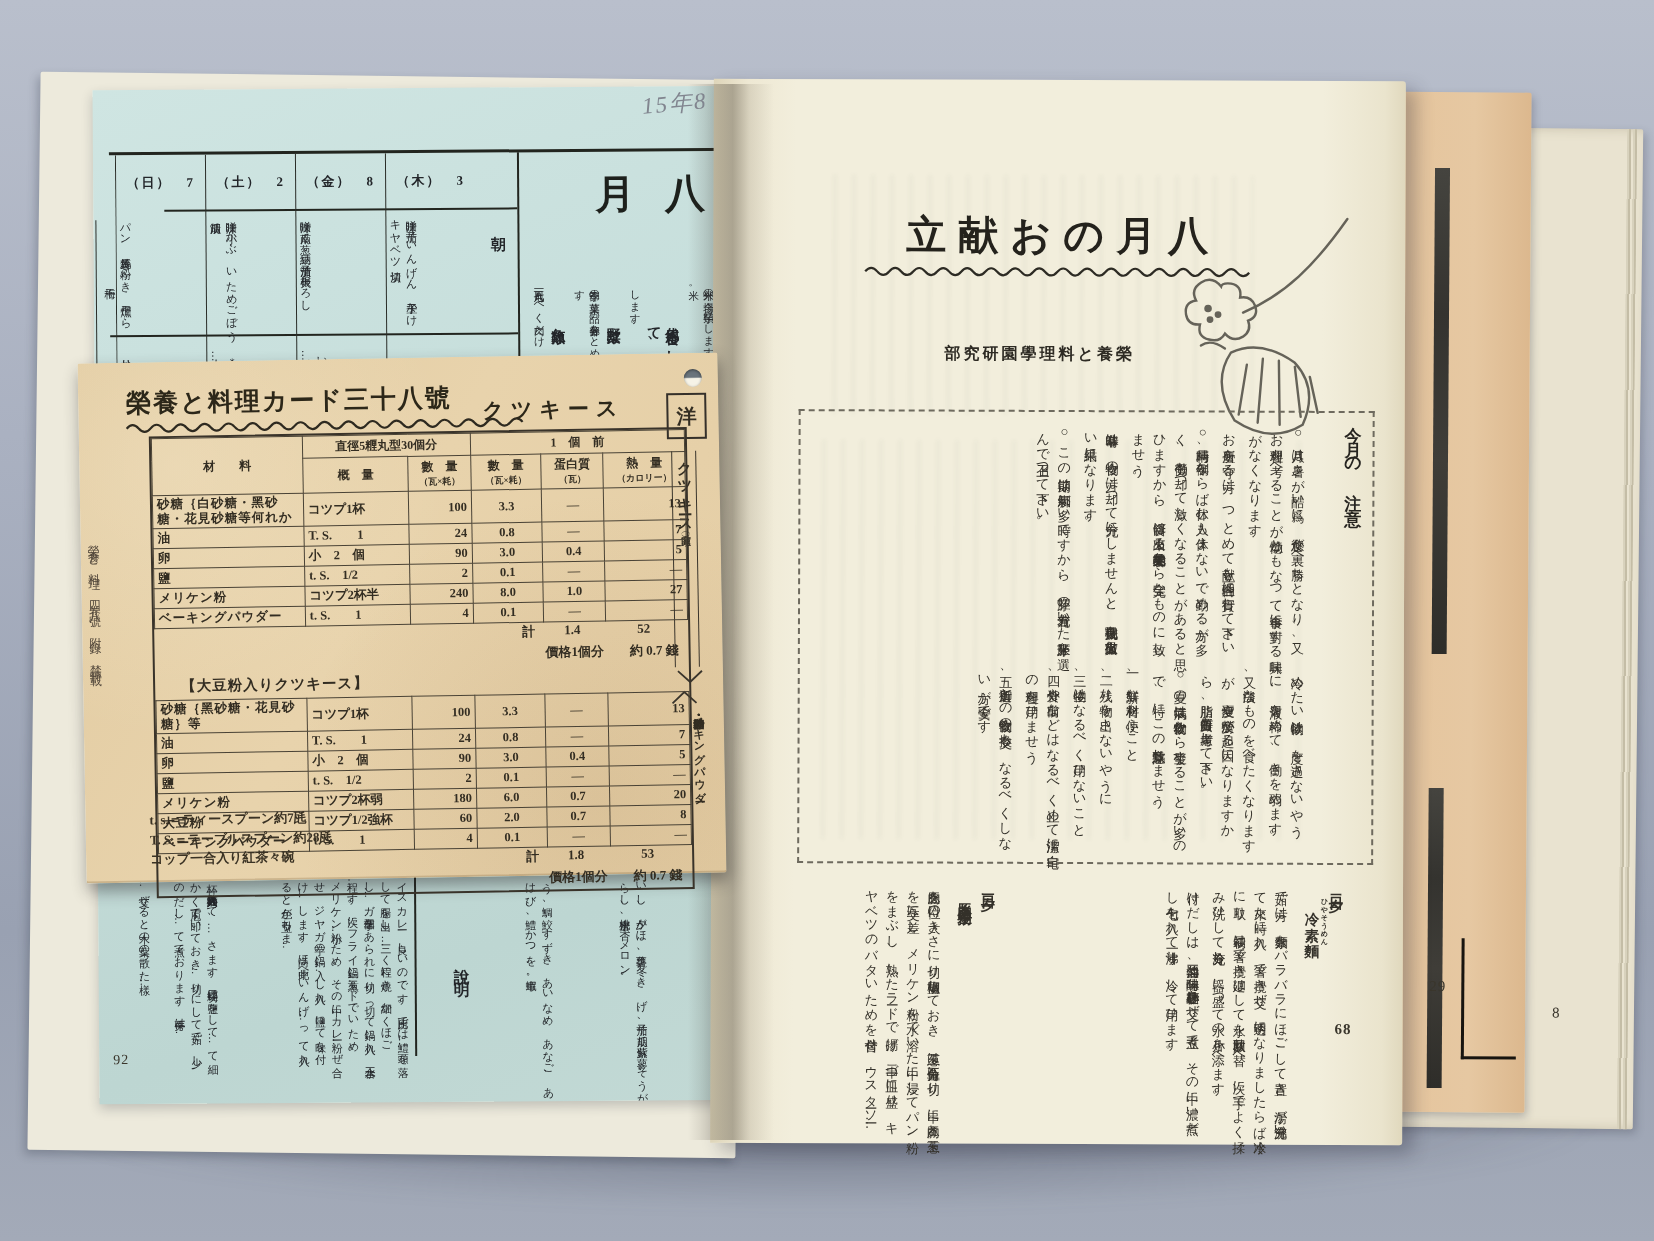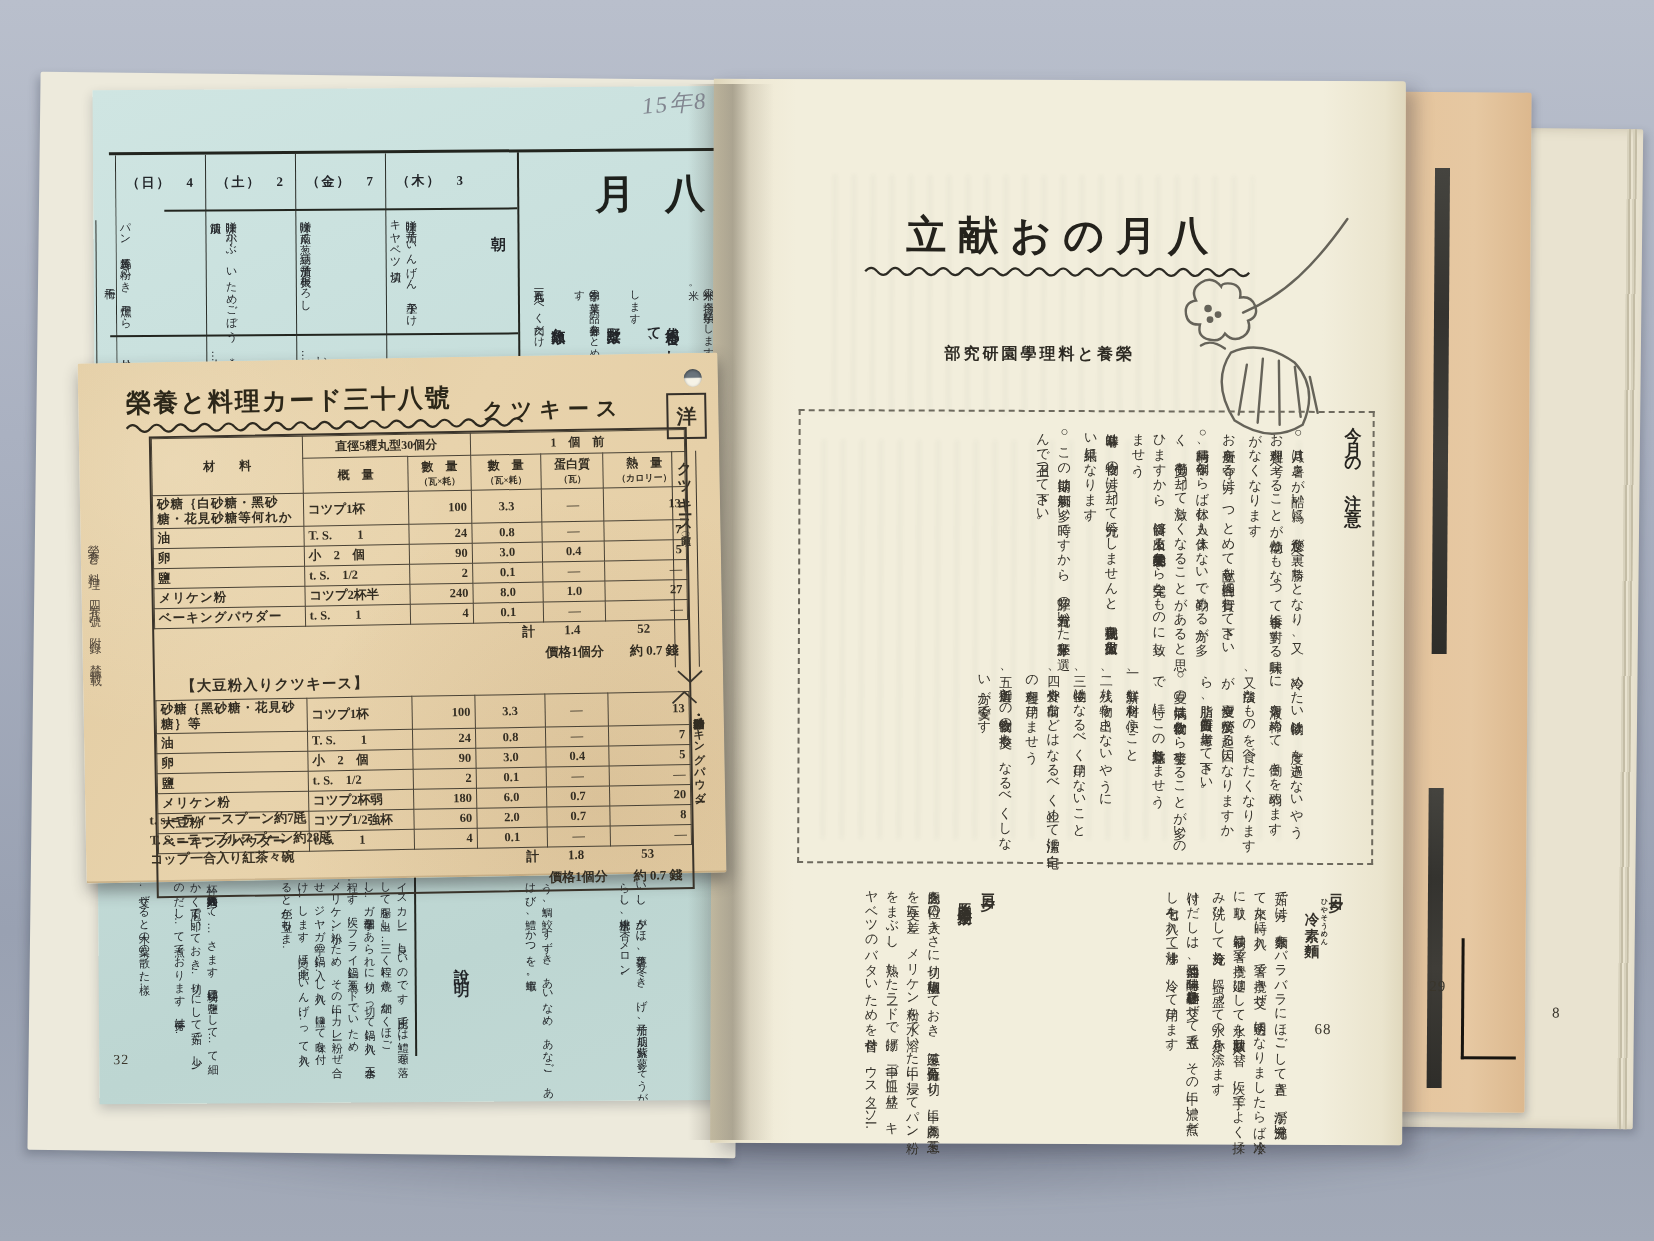--- a/index.html
+++ b/index.html
@@ -194,7 +194,7 @@
         </div>
 
         <div class="day-col" style="flex:1 1 0;">
-          <div class="cal-head-date">（日）　4</div>
+          <div class="cal-head-date">（日）　7</div>
           <div class="cal-menu v">パン　馬鈴薯　粉ふき　燻干だら</div>
           <div class="cal-next v">炒り豆腐　南瓜　豆…</div>
         </div>

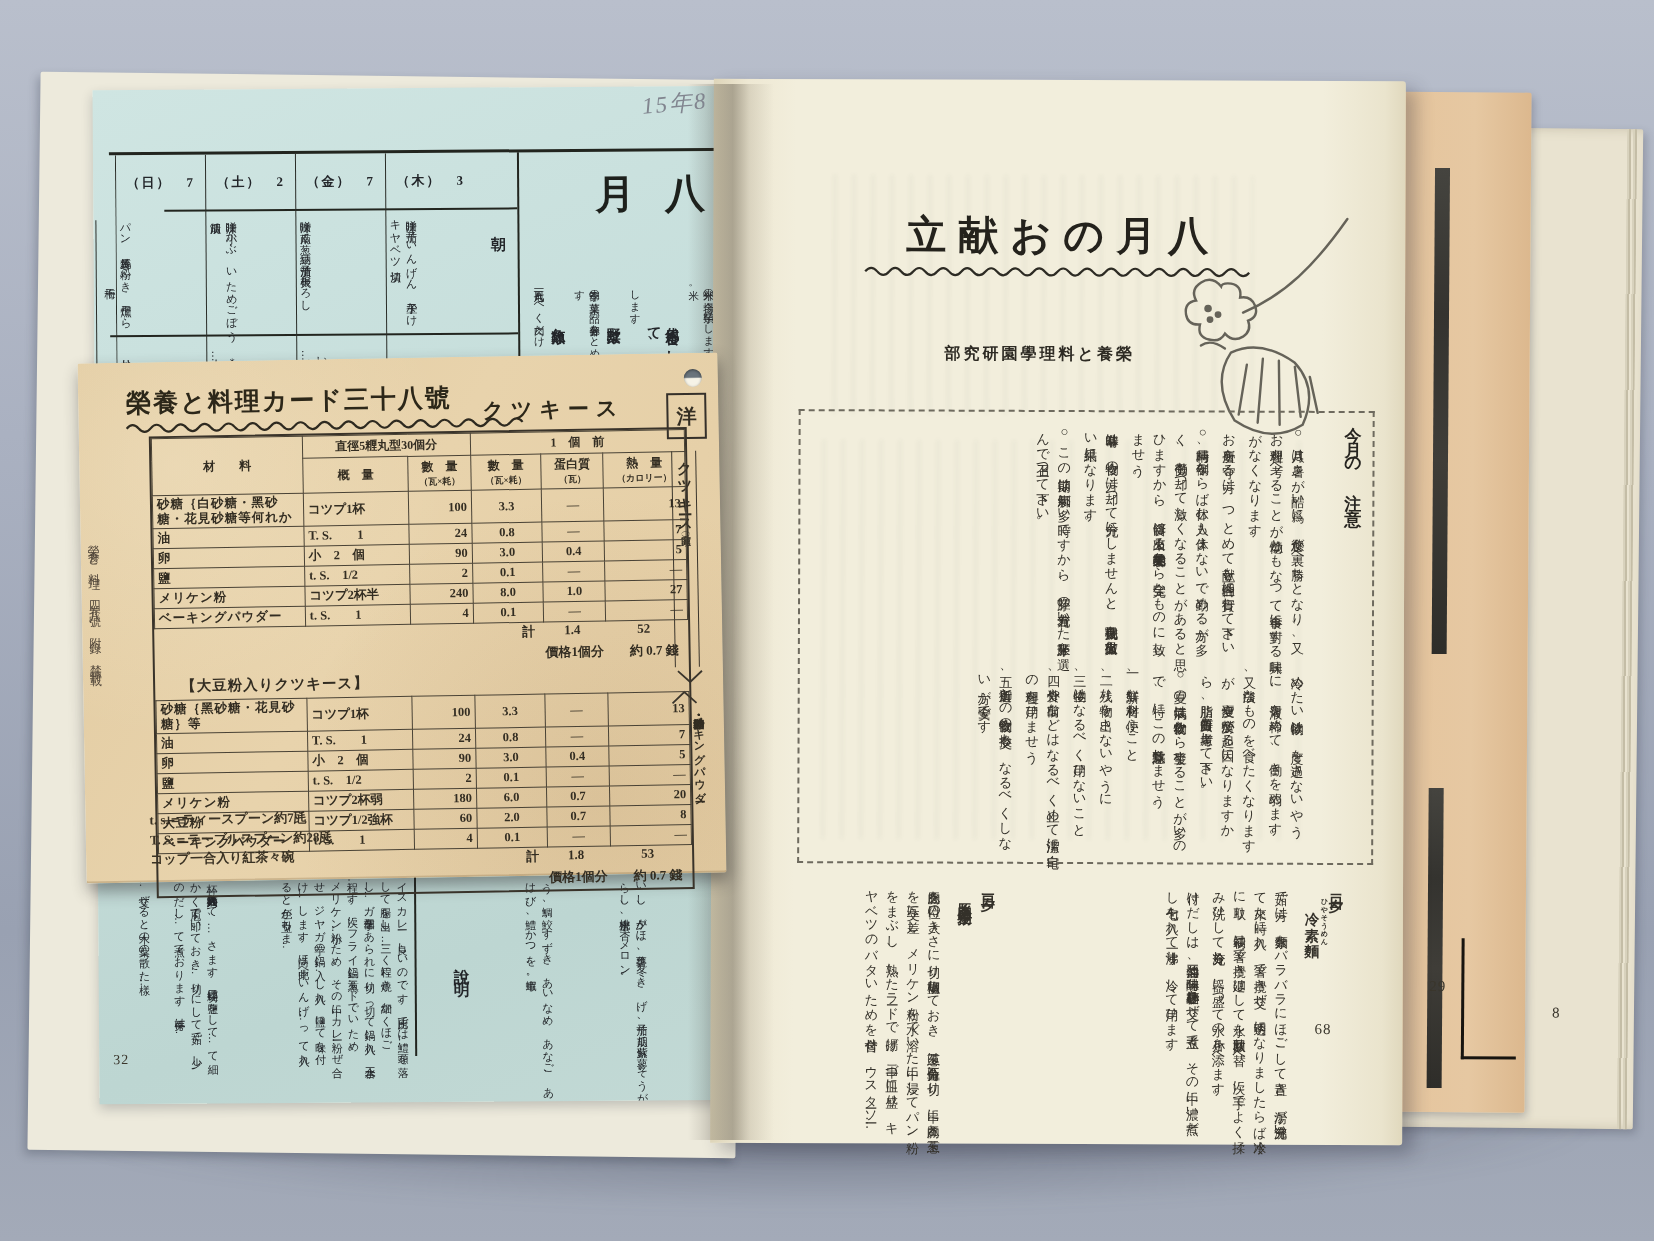--- a/index.html
+++ b/index.html
@@ -182,7 +182,7 @@
         </div>
 
         <div class="day-col" style="flex:1 1 0;">
-          <div class="cal-head-date">（金）　7</div>
+          <div class="cal-head-date">（金）　8</div>
           <div class="cal-menu v">味噌汁　南瓜　葱　納豆　漬茄子　大根おろし</div>
           <div class="cal-next v">いわし　胡瓜…</div>
         </div>

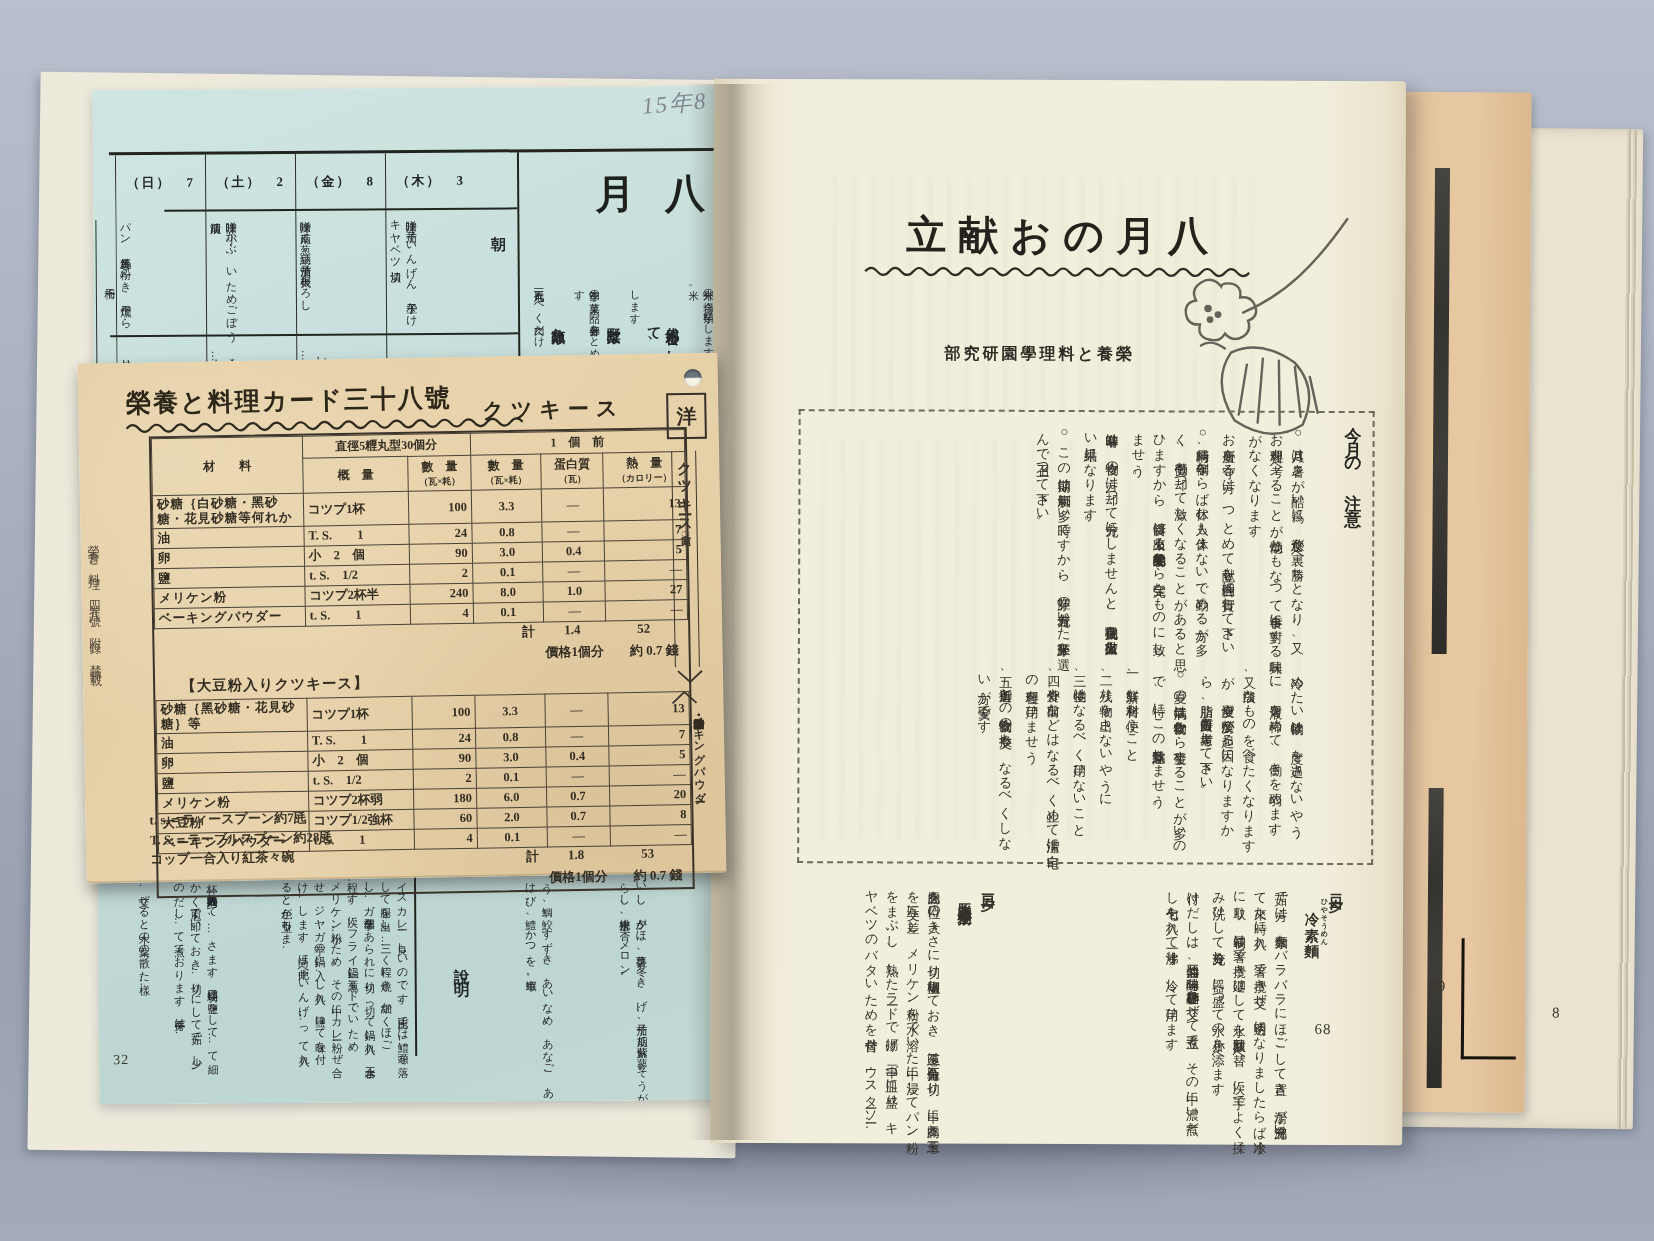--- a/index.html
+++ b/index.html
@@ -284,7 +284,7 @@
         </div>
     </div>
 
-    <div class="abs pagenum" style="left:604px;top:940px;">68</div>
+    <div class="abs pagenum" style="left:624px;top:940px;font-weight:bold;">68</div>
   </div>
 
   <div class="abs gutter-shadow z7 noi"></div>

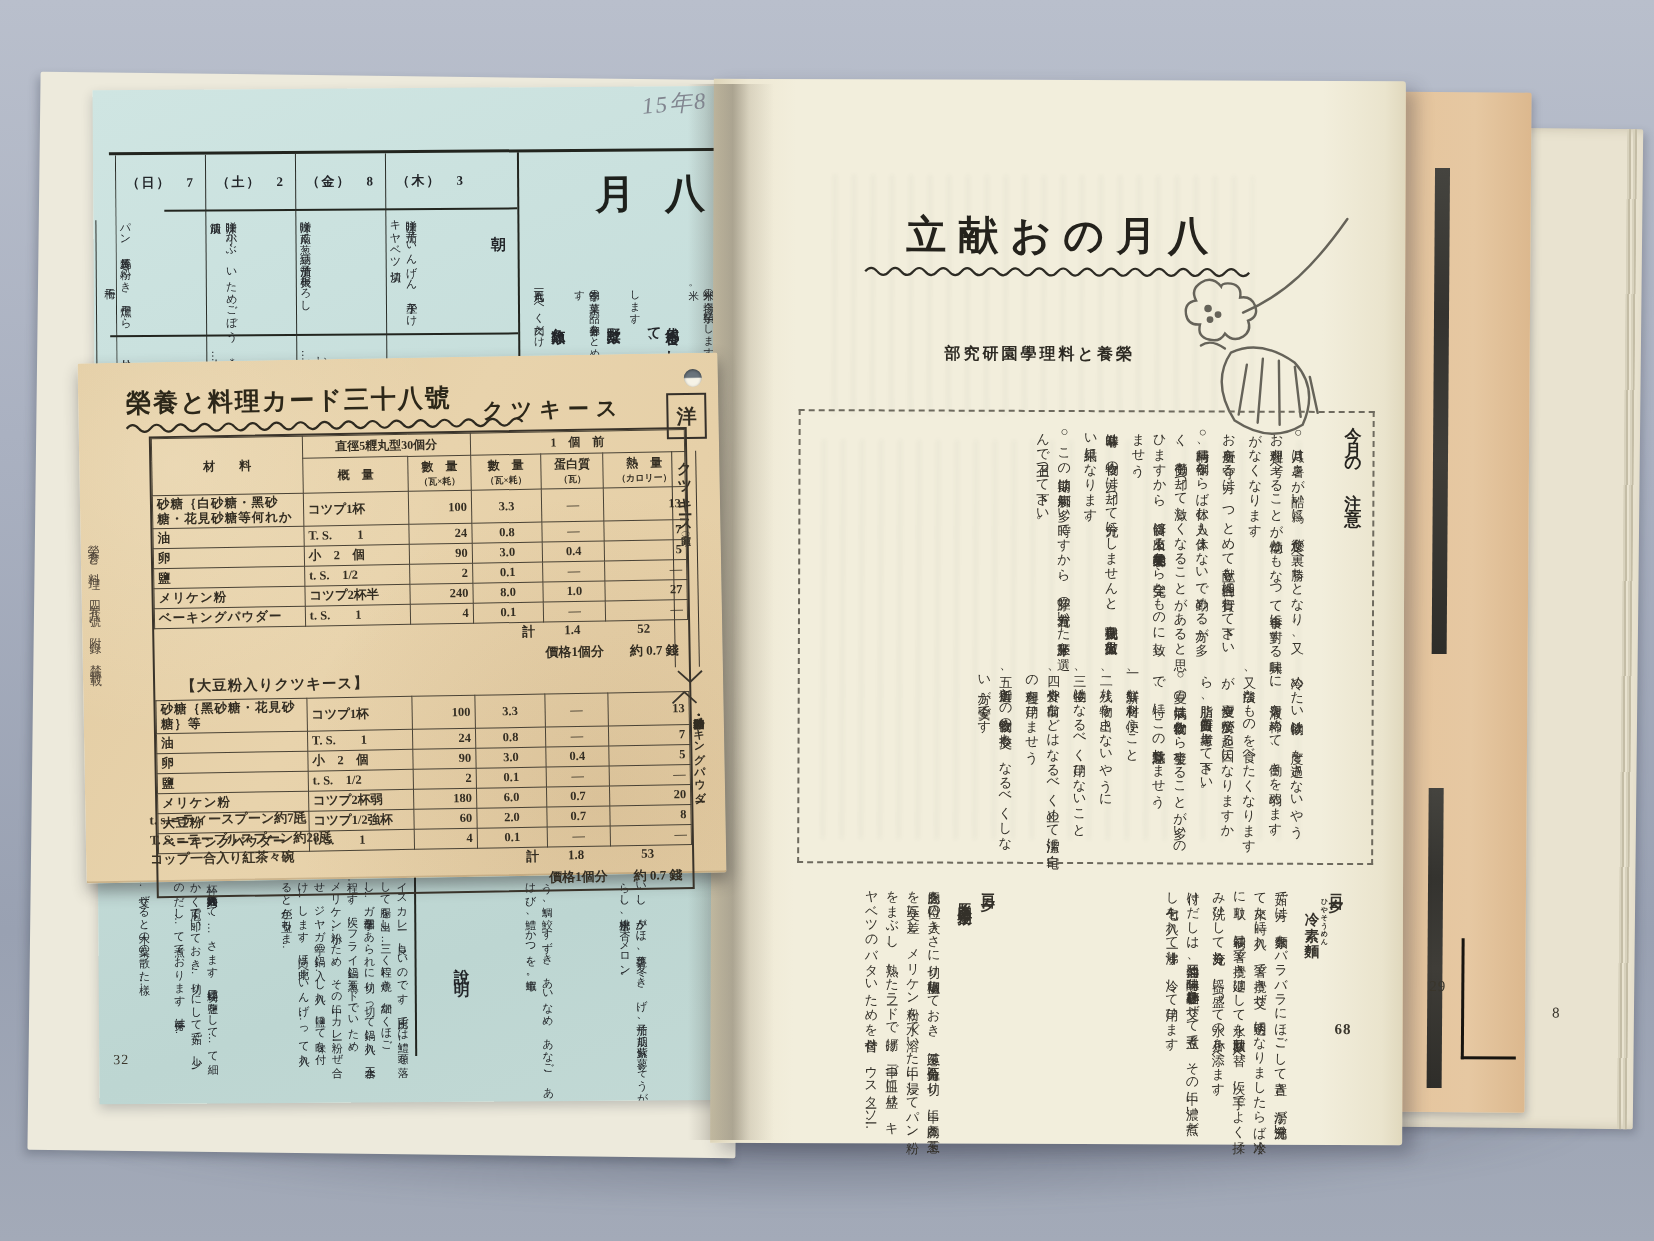--- a/index.html
+++ b/index.html
@@ -209,7 +209,7 @@
     <div class="abs v blist" style="left:128px;top:786px;width:184px;height:186px;">イスカレー　良しいのです。比所では鱧…頭を落して腸を出し、三…く程に燒き、細かくほごし…ガ芋三個をあられに切り、切って鍋に入れ、水三合程…す。次にフライ鍋に玉葱一…ドでいため、メリケン粉小…ため、その中にカレー粉…ぜ合せ、ジヤガ芋の鍋に入…し入れ、鹽にて味を付け…します。尚ほ此中へいんげ…って入れると色が引立ちま…</div>
     <div class="abs v blist" style="left:58px;top:786px;width:64px;height:190px;">杯、醬油大匙一杯入れて、…さます。鰹二切は鹽をして…て細かく庖丁で叩いておき…切りにして茹で、少しのだし…て煮ております。牛蒡は…</div>
     <div class="abs v blist" style="left:36px;top:786px;width:18px;height:190px;">…交ぜると木の葉の散った樣…</div>
-    <div class="abs pagenum" style="left:14px;top:962px;font-size:14px;">32</div>
+    <div class="abs pagenum" style="left:14px;top:962px;font-size:14px;">92</div>
   </div>
 
   <div class="abs stub z5"></div>

